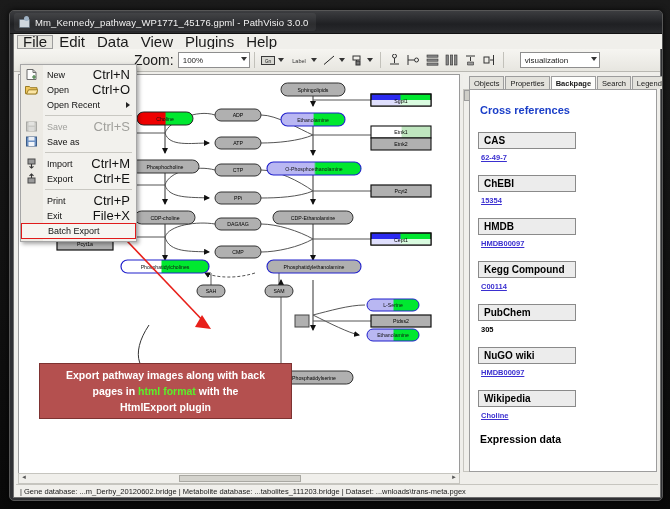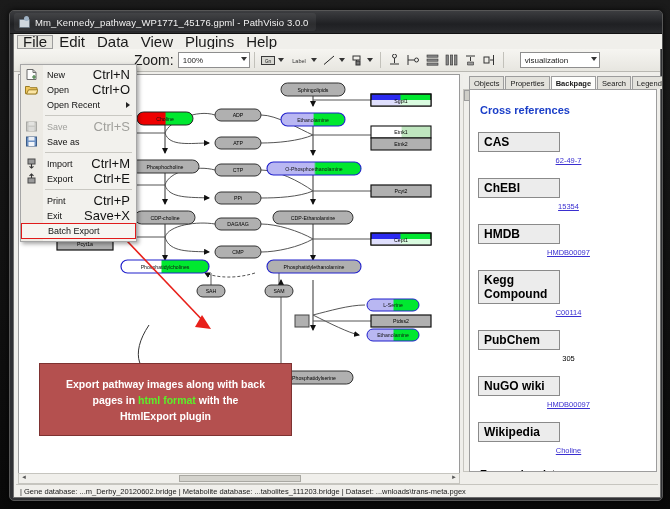--- a/index.html
+++ b/index.html
@@ -68,8 +68,8 @@
   #panelscrollbar .thumb{position:absolute;left:0;top:0;width:4px;height:9px;background:#cfcec8;border:1px solid #9d9d9d;}
 
   .xref-title{color:#1a3ec8;font-size:11px;font-weight:bold;margin:14px 0 16px 10px;}
-  .xref-box{margin:2px 0 0 8px;width:82px;border:1px solid #8a8a8a;background:#ececec;
-    font-size:12px;font-weight:bold;color:#000;padding:2px 0 2px 5px;box-sizing:border-box;}
+  .xref-box{margin:2px 0 0 8px;width:98px;border:1px solid #8a8a8a;background:#ececec;
+    font-size:10px;font-weight:bold;color:#000;padding:2px 0 2px 5px;box-sizing:border-box;}
   .xref-val{margin:4px 0 13px 11px;font-size:7.5px;font-weight:normal;text-align:center;}
   .xref-val a{color:#3a2fd0;text-decoration:underline;}
   .xref-val.plain{color:#000;text-decoration:none;}

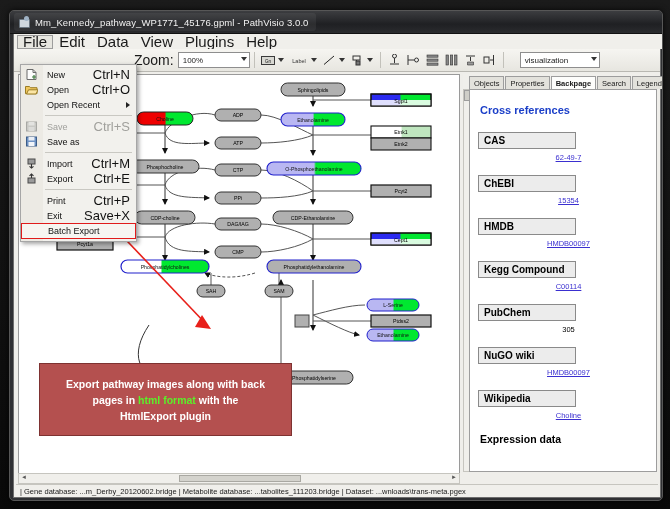--- a/index.html
+++ b/index.html
@@ -70,7 +70,7 @@
   .xref-title{color:#1a3ec8;font-size:11px;font-weight:bold;margin:14px 0 16px 10px;}
   .xref-box{margin:2px 0 0 8px;width:98px;border:1px solid #8a8a8a;background:#ececec;
     font-size:10px;font-weight:bold;color:#000;padding:2px 0 2px 5px;box-sizing:border-box;}
-  .xref-val{margin:4px 0 13px 11px;font-size:7.5px;font-weight:normal;text-align:center;}
+  .xref-val{margin:4px 0 13px 11px;font-size:7.5px;font-weight:bold;}
   .xref-val a{color:#3a2fd0;text-decoration:underline;}
   .xref-val.plain{color:#000;text-decoration:none;}
   .expr-title{color:#000;font-size:10.5px;font-weight:bold;margin:6px 0 0 10px;}

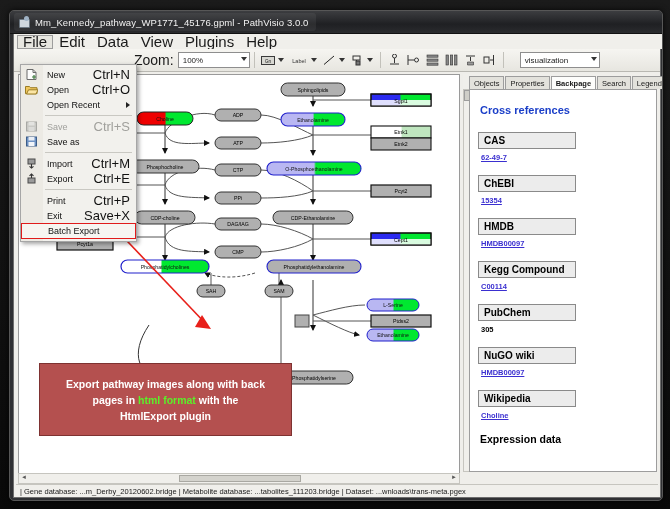--- a/index.html
+++ b/index.html
@@ -603,7 +603,7 @@
 
       <div class="mrow">
         <span class="mlabel">Exit</span>
-        <span class="macc">Save+X</span>
+        <span class="macc">File+X</span>
       </div>
 
       <div class="mrow highlight">

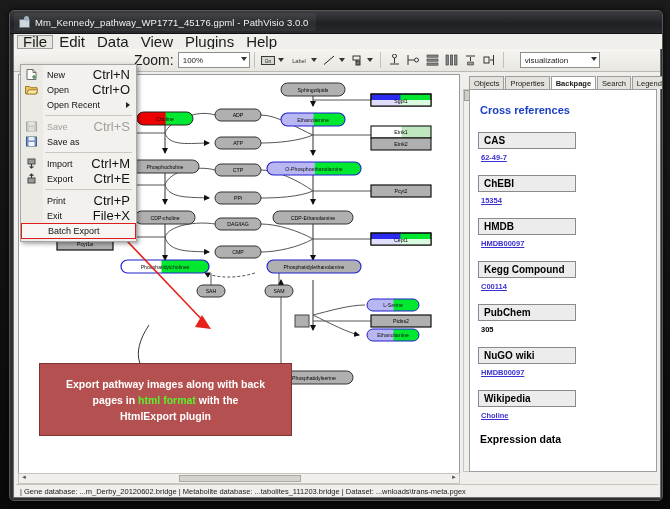--- a/index.html
+++ b/index.html
@@ -99,7 +99,7 @@
   .mrow.highlight{border:1.5px solid #e01b1b;background:#f6f5f1;height:14px;}
 
   
-  #callout{position:absolute;left:20px;top:288px;width:253px;height:73px;background:#b4504f;
+  #callout{position:absolute;left:20px;top:288px;width:253px;height:56px;background:#b4504f;
     border:1px solid #7e3231;color:#fff;font-weight:bold;font-size:10.5px;line-height:16px;
     text-align:center;display:flex;align-items:center;justify-content:center;z-index:30;
     padding:0 4px;box-sizing:border-box;}

